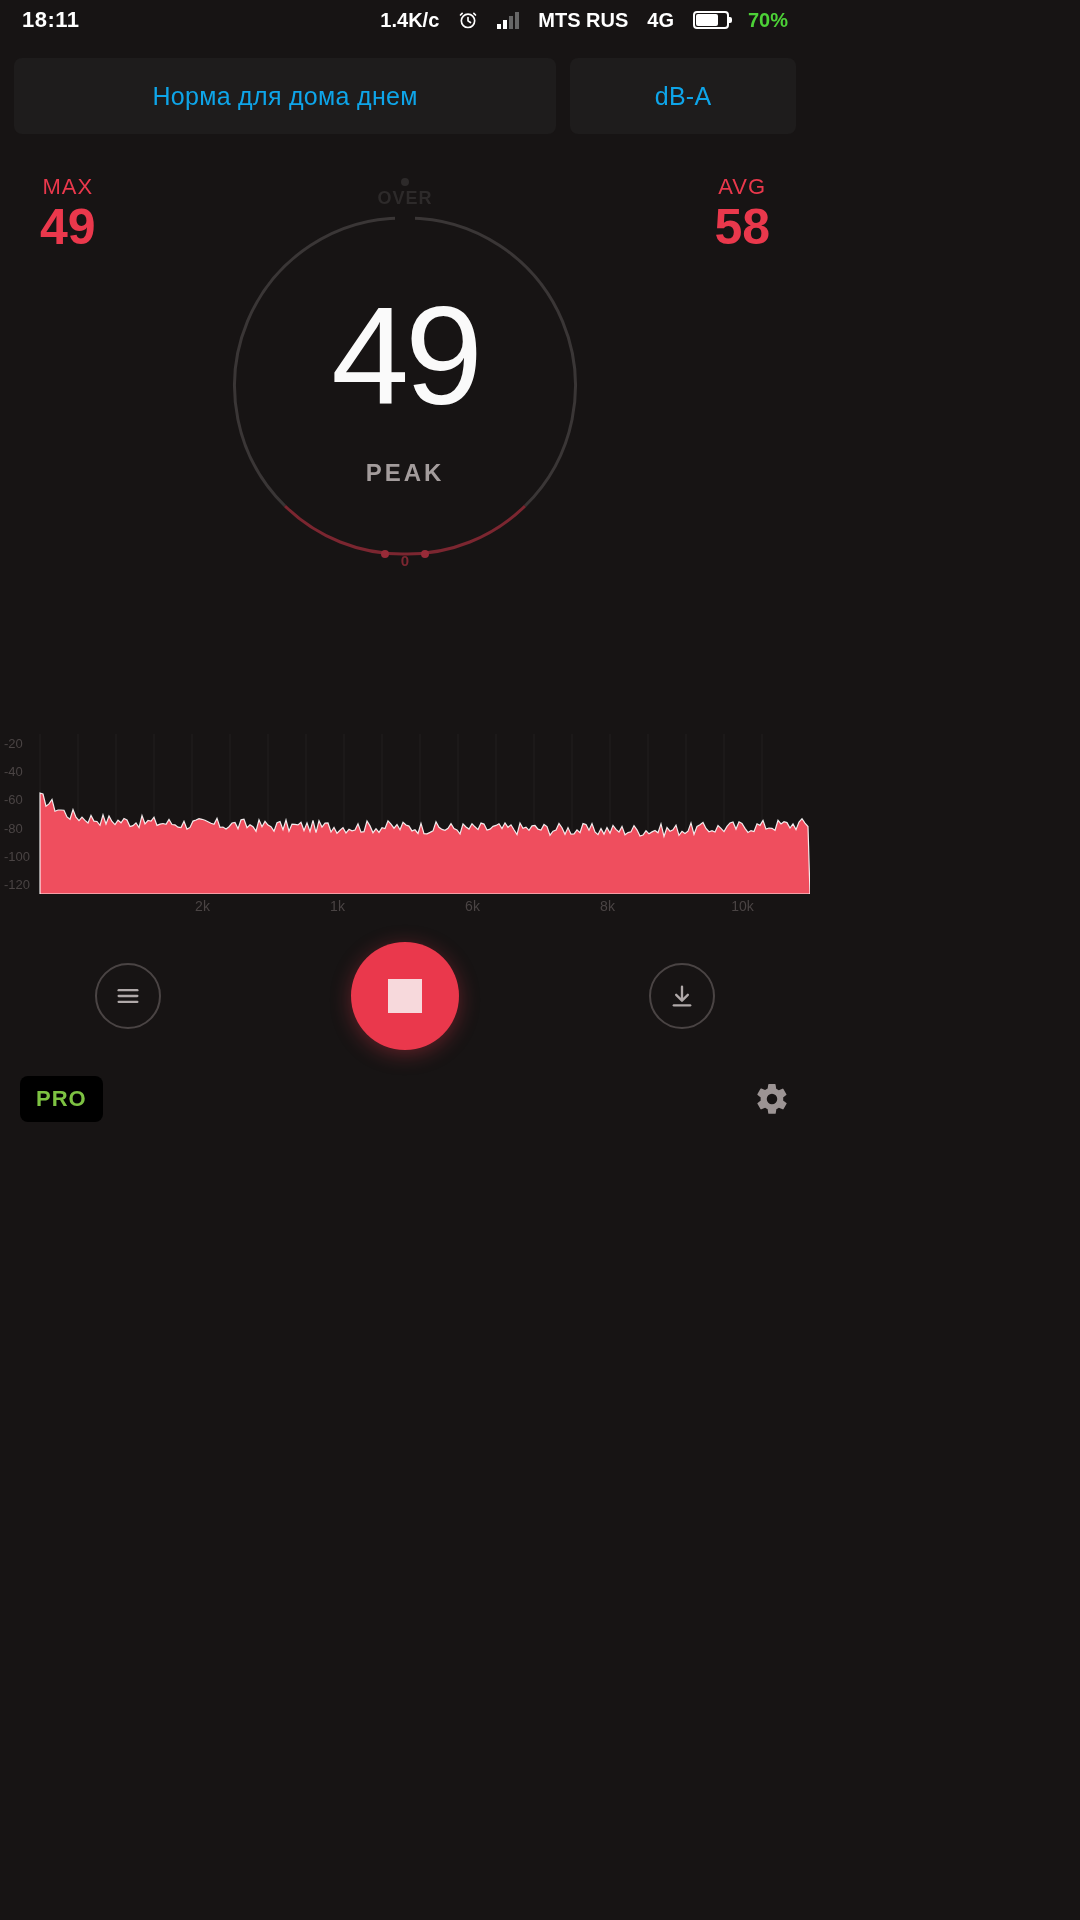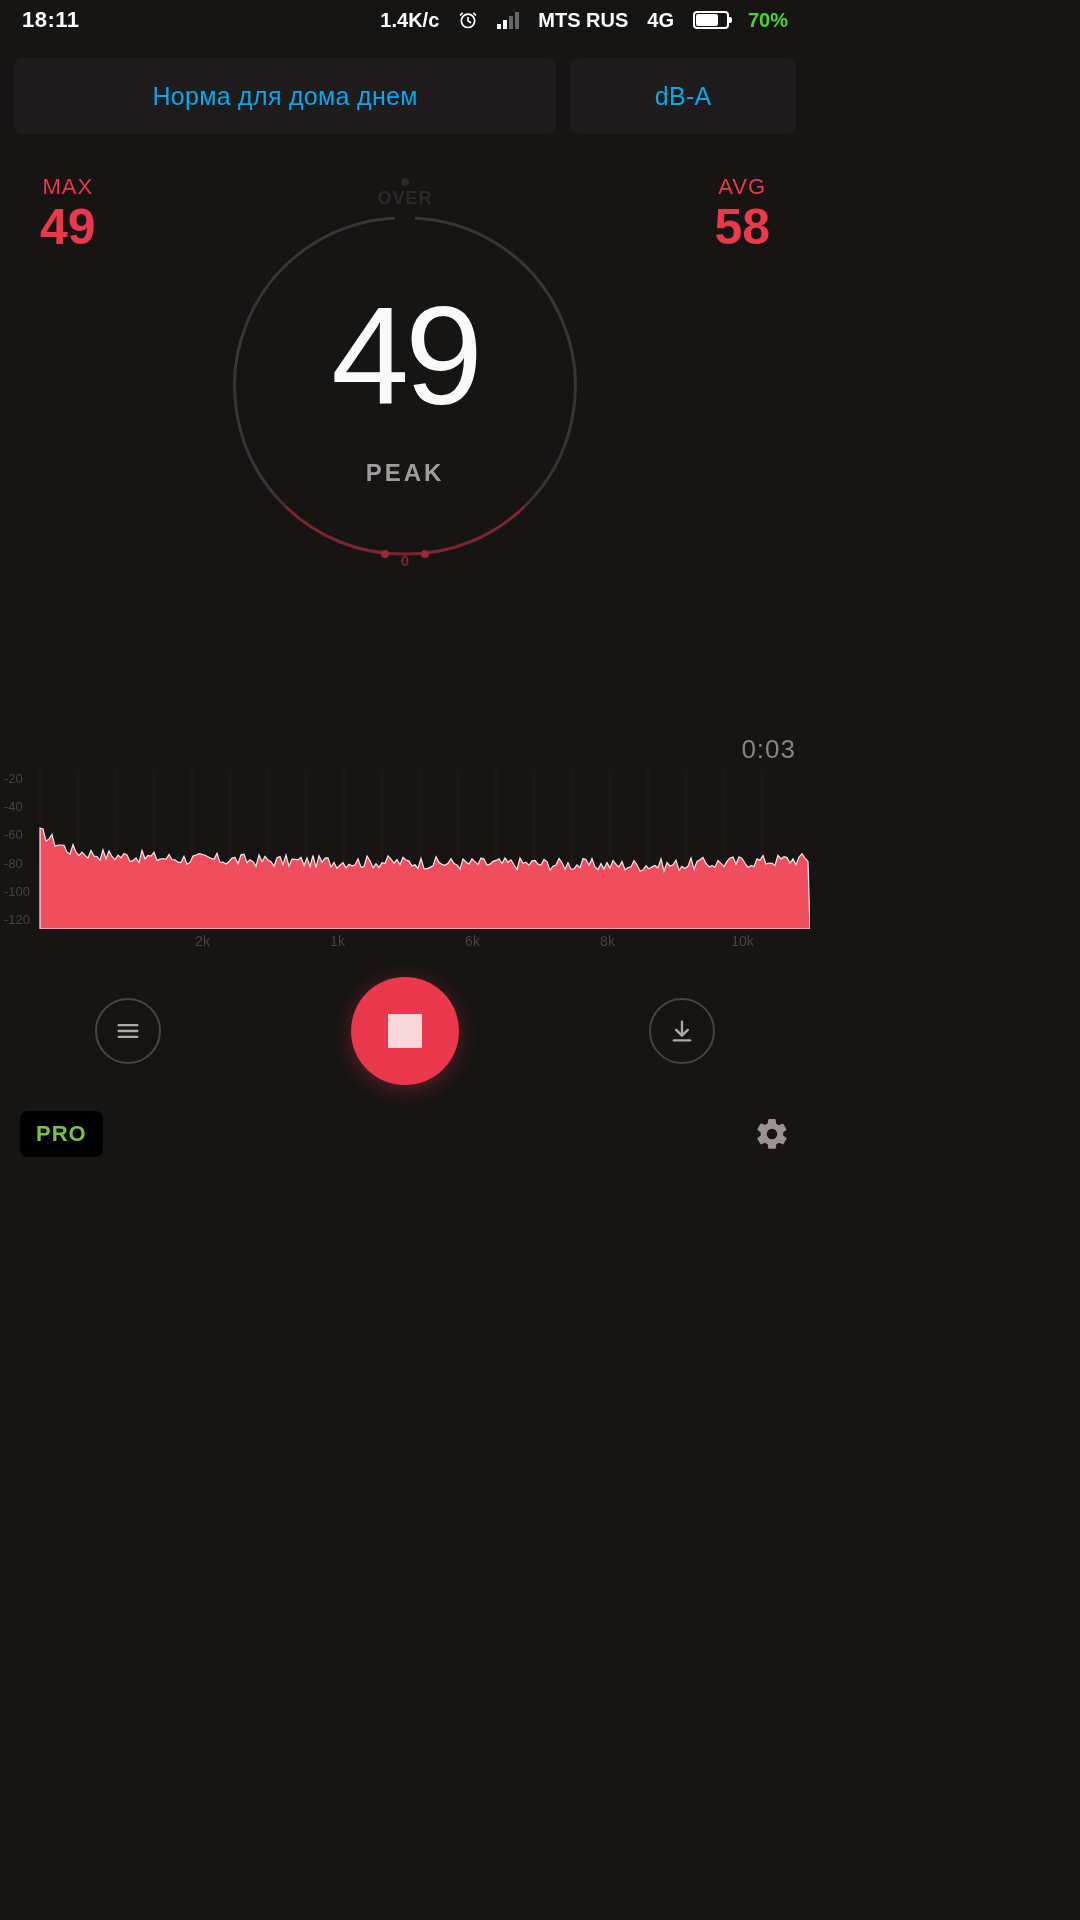--- a/index.html
+++ b/index.html
@@ -130,7 +130,6 @@
 </div>
 
 <div class="chart-area">
-  <div class="chart-time">0:03</div>
   <div class="chart">
     <div class="y-ticks">
       <span>-20</span>

